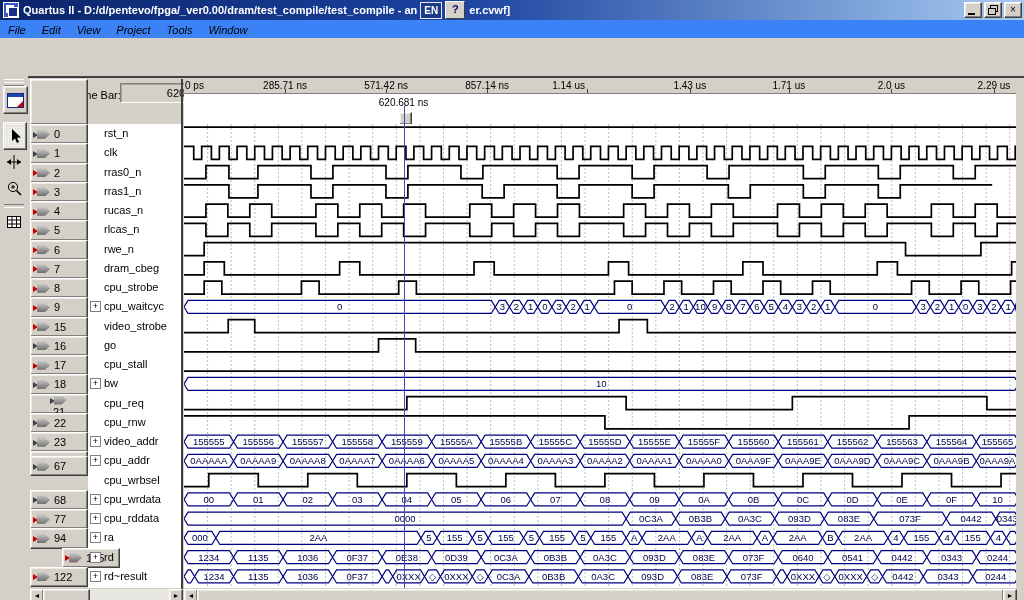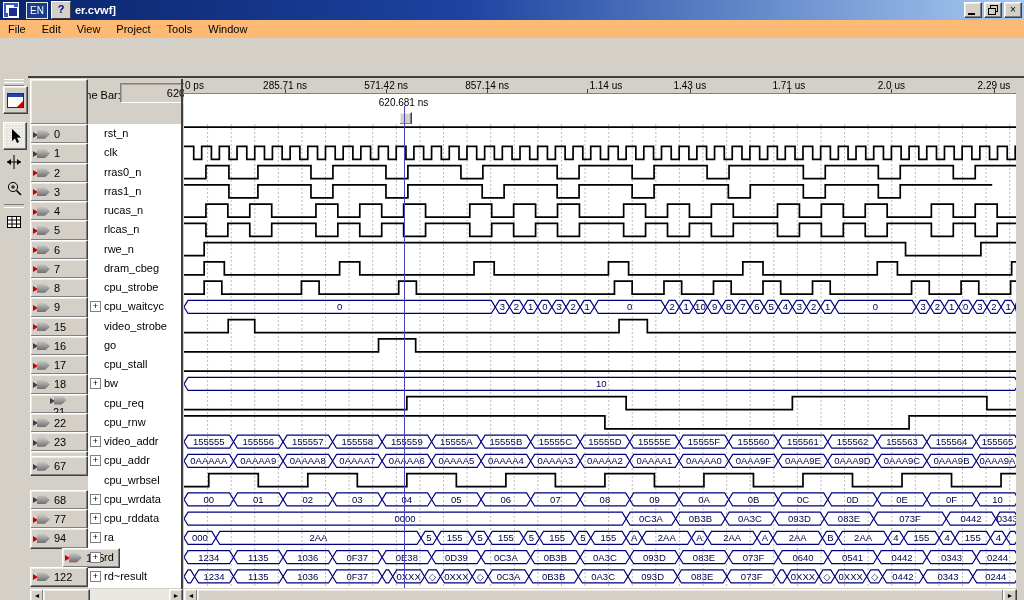--- a/index.html
+++ b/index.html
@@ -75,6 +75,7 @@
 
   <div class="abs titlebar">
     <div class="appicon"></div>
+    <div class="ttext">Quartus II - D:/d/pentevo/fpga/_ver0.00/dram/test_compile/test_compile - an</div>
     <div class="enbadge">EN</div>
     <div class="helpbtn">?</div>
     <div class="ttext" style="margin-left:4px;">er.cvwf]</div>

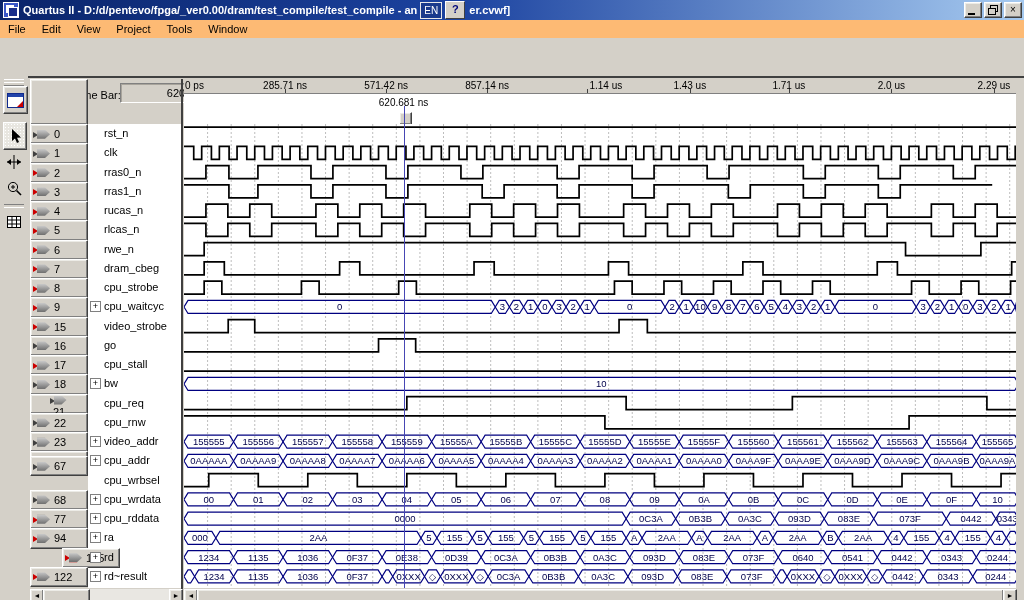--- a/index.html
+++ b/index.html
@@ -23,7 +23,7 @@
   .appicon:after{content:"";position:absolute;left:4px;top:4px;width:8px;height:8px;background:#1a2f8a;border:1px solid #fff;}
   .ttext{white-space:nowrap;overflow:hidden;}
   .enbadge{flex:none;margin:0 3px;width:20px;height:15px;background:#1a3a8c;border:1px solid #e8e8e8;
-           color:#fff;font-size:10px;font-weight:normal;text-align:center;line-height:15px;}
+           color:#fff;font-size:10px;font-weight:bold;text-align:center;line-height:15px;}
   .helpbtn{flex:none;width:18px;height:16px;background:#d4d0c8;border:1px solid #fff;
            border-right-color:#404040;border-bottom-color:#404040;color:#00077a;
            font-size:11px;font-weight:bold;text-align:center;line-height:15px;}

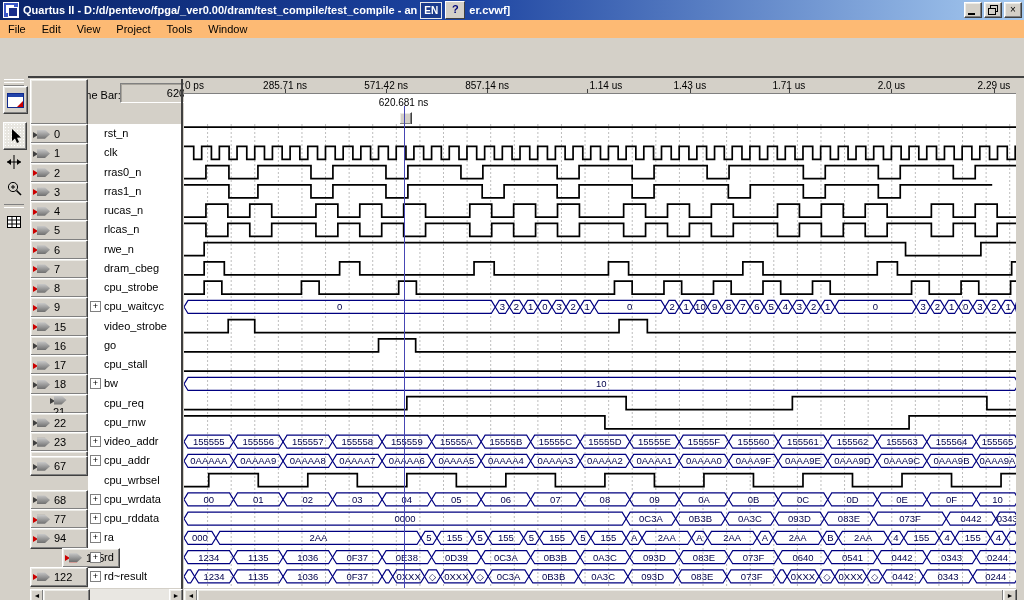--- a/index.html
+++ b/index.html
@@ -34,7 +34,7 @@
   .wbtn .resgl1{position:absolute;left:5px;top:2px;width:6px;height:5px;border:1px solid #000;}
   .wbtn .resgl2{position:absolute;left:3px;top:5px;width:6px;height:5px;border:1px solid #000;background:#d4d0c8;}
   
-  .menubar{left:0;top:20px;width:1024px;height:18px;display:flex;align-items:center;background:#fdba74;}
+  .menubar{left:0;top:20px;width:1024px;height:18px;display:flex;align-items:flex-end;background:#3b82f6;font-style:italic;}
   .menu-item{padding:2px 8px;}
   
   .tblabel{top:51px;white-space:nowrap;}

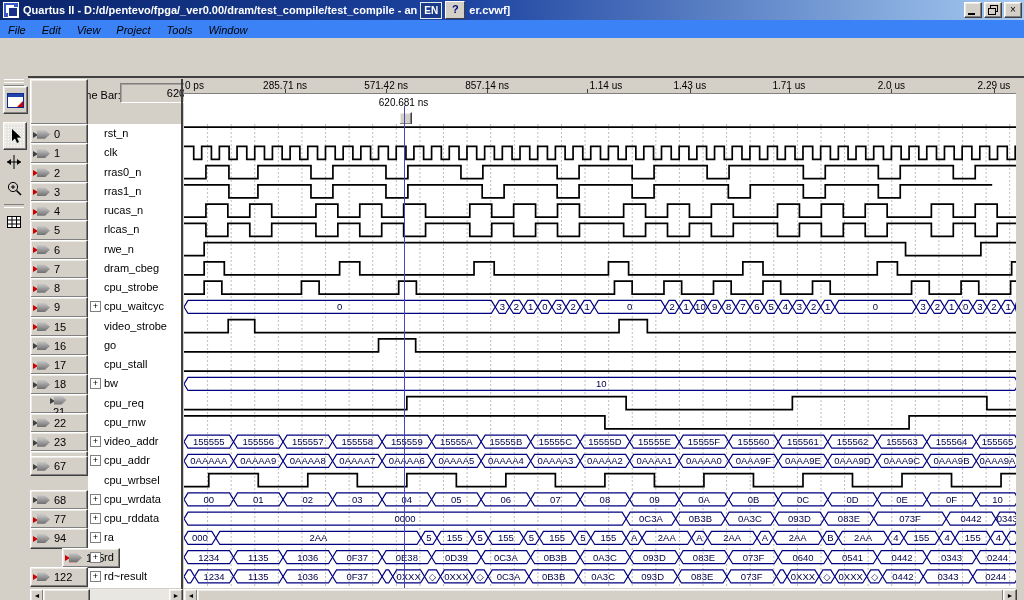--- a/index.html
+++ b/index.html
@@ -353,7 +353,7 @@
         <div class="tickmark" style="left: 202.111px;"></div>
         <div class="ruler-label" style="left: 268.17px; width: 70px; text-align: center;">857.14 ns</div>
         <div class="tickmark" style="left: 303.17px;"></div>
-        <div class="ruler-label" style="left: 368.218px; width: 70px; text-align: right;">1.14 us</div>
+        <div class="ruler-label" style="left: 368.218px; width: 70px; text-align: left;">1.14 us</div>
         <div class="tickmark" style="left: 403.218px;"></div>
         <div class="ruler-label" style="left: 470.791px; width: 70px; text-align: center;">1.43 us</div>
         <div class="tickmark" style="left: 505.791px;"></div>

